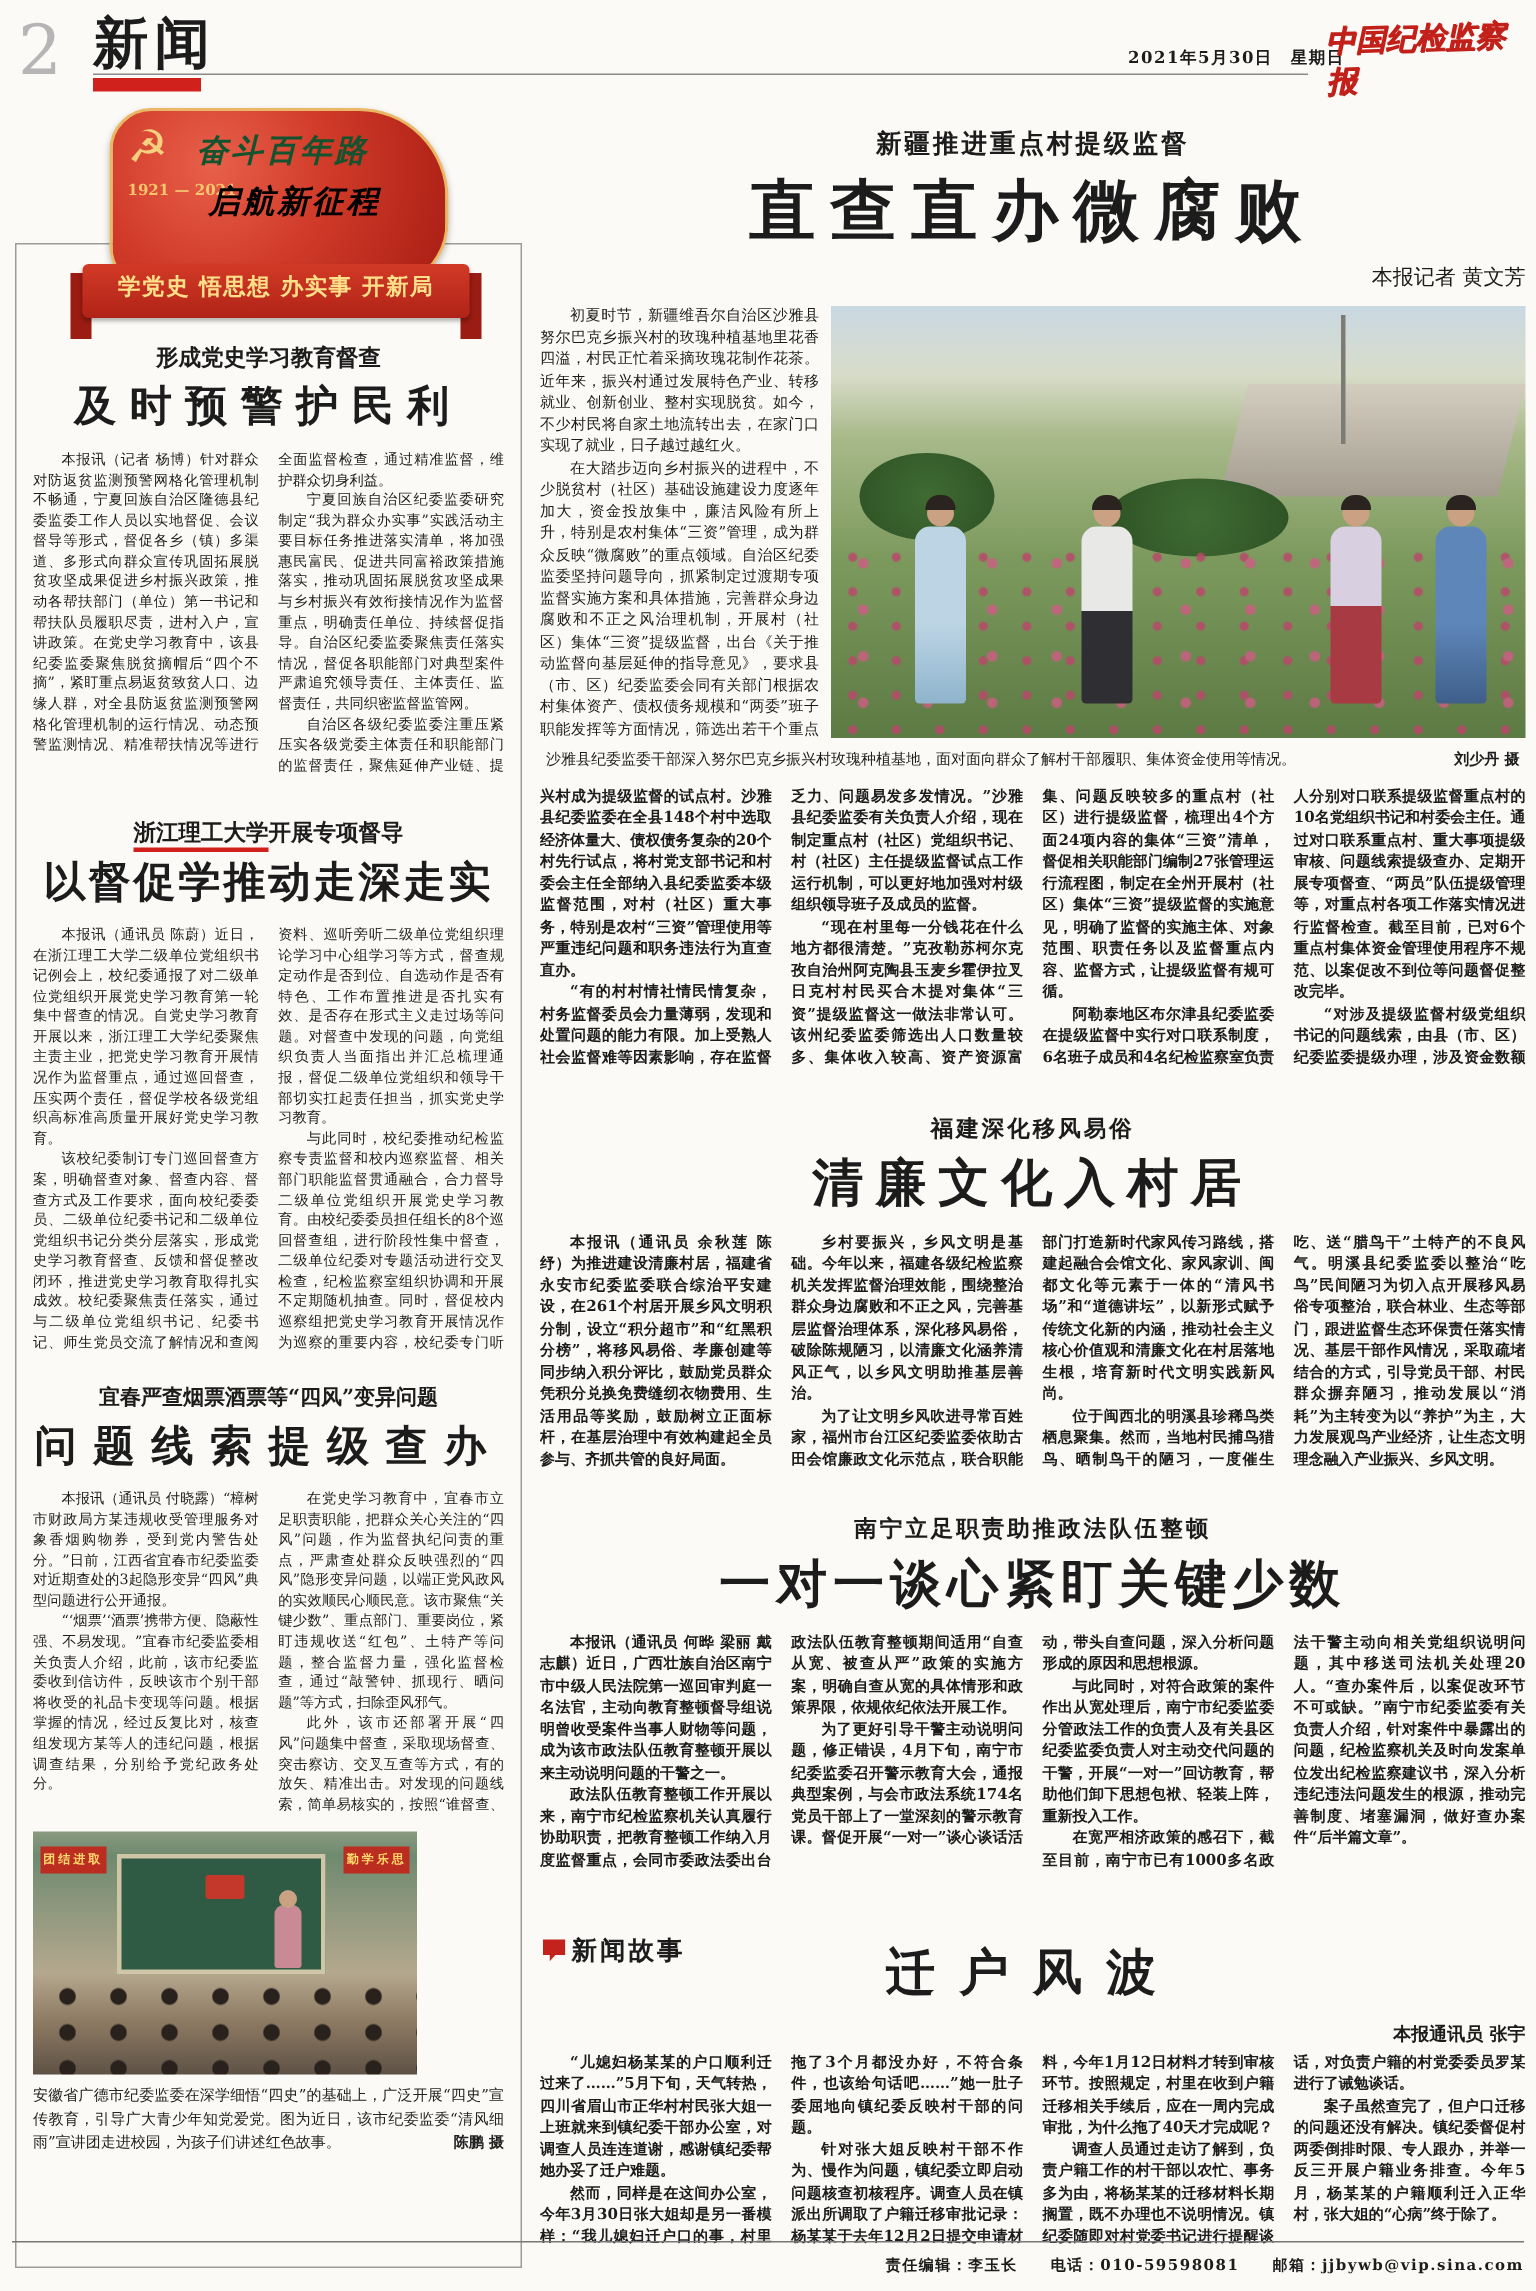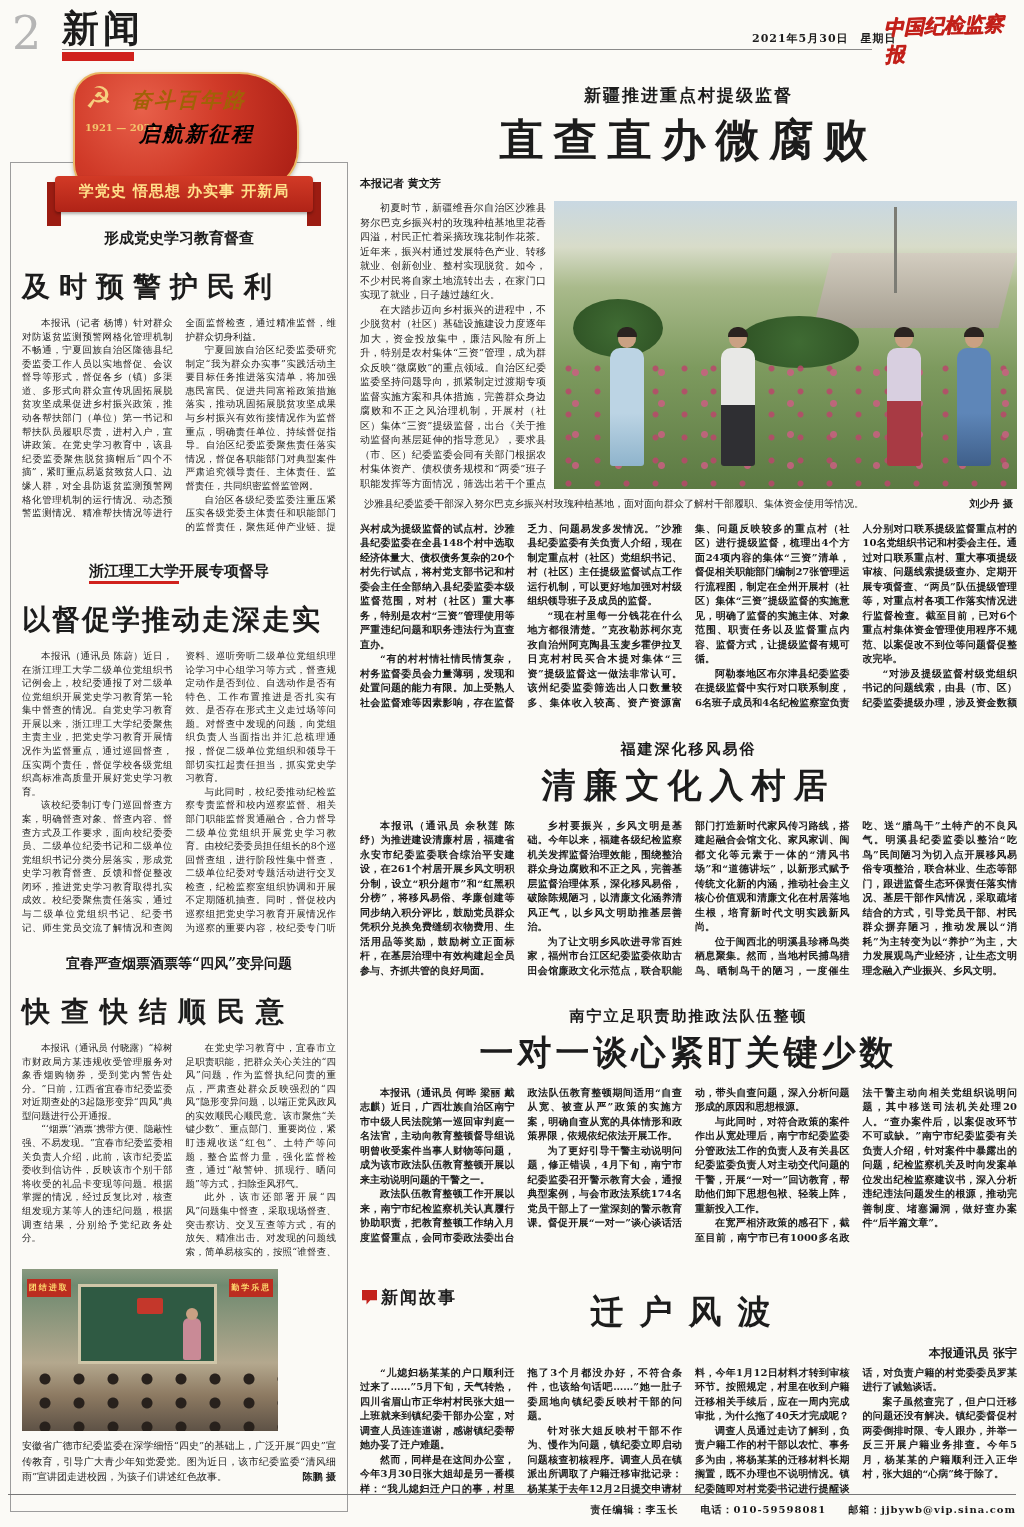--- a/index.html
+++ b/index.html
@@ -21,7 +21,7 @@
                background:radial-gradient(circle at 30% 30%,#e8604a 0%,#d03a28 45%,#a81d14 100%);
                border:2px solid #e9b765;box-shadow:0 2px 4px rgba(0,0,0,.25);}
   .banner-emblem{position:absolute;left:30px;top:8px;font-size:30px;color:#f6cf7f;}
-  .banner-line1{position:absolute;left:76px;top:14px;font-size:21px;font-weight:bold;color:#a16207;
+  .banner-line1{position:absolute;left:76px;top:14px;font-size:21px;font-weight:bold;color:#14532d;
                 font-style:italic;letter-spacing:2px;white-space:nowrap;}
   .banner-line2{position:absolute;left:84px;top:48px;font-size:21px;font-weight:bold;color:#000000;
                 font-style:italic;letter-spacing:2px;white-space:nowrap;}

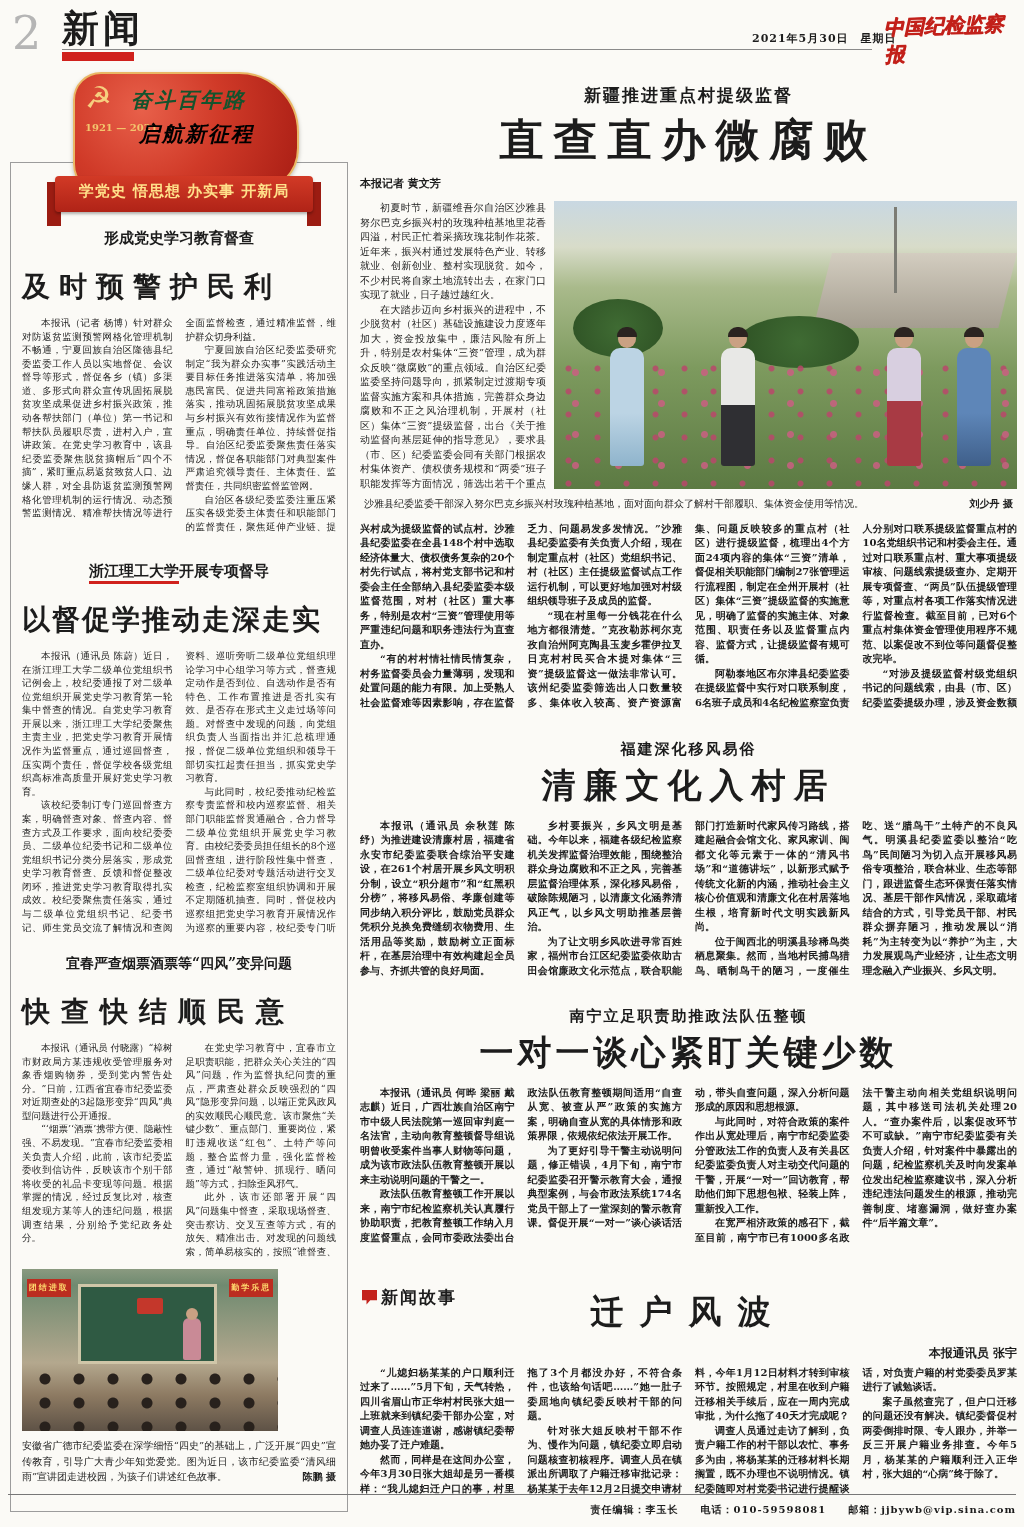--- a/index.html
+++ b/index.html
@@ -65,7 +65,7 @@
   .kicker-m{margin:0;text-align:center;font-size:17px;font-weight:bold;letter-spacing:2px;}
   .headline-xl{margin:4px 0 6px 0;text-align:center;font-size:44px;font-weight:bold;letter-spacing:10px;white-space:nowrap;}
   .headline-l{margin:4px 0 10px 0;text-align:center;font-size:34px;font-weight:bold;letter-spacing:8px;white-space:nowrap;}
-  .byline{margin:0 0 10px 0;text-align:left;font-size:11px;font-weight:bold;}
+  .byline{margin:0 0 10px 0;text-align:right;font-size:14px;font-weight:normal;}
   .xj-row{display:flex;gap:8px;}
   .xj-leftcol{width:186px;flex:none;font-size:10px;line-height:1.45;text-align:justify;height:288px;overflow:hidden;}
   

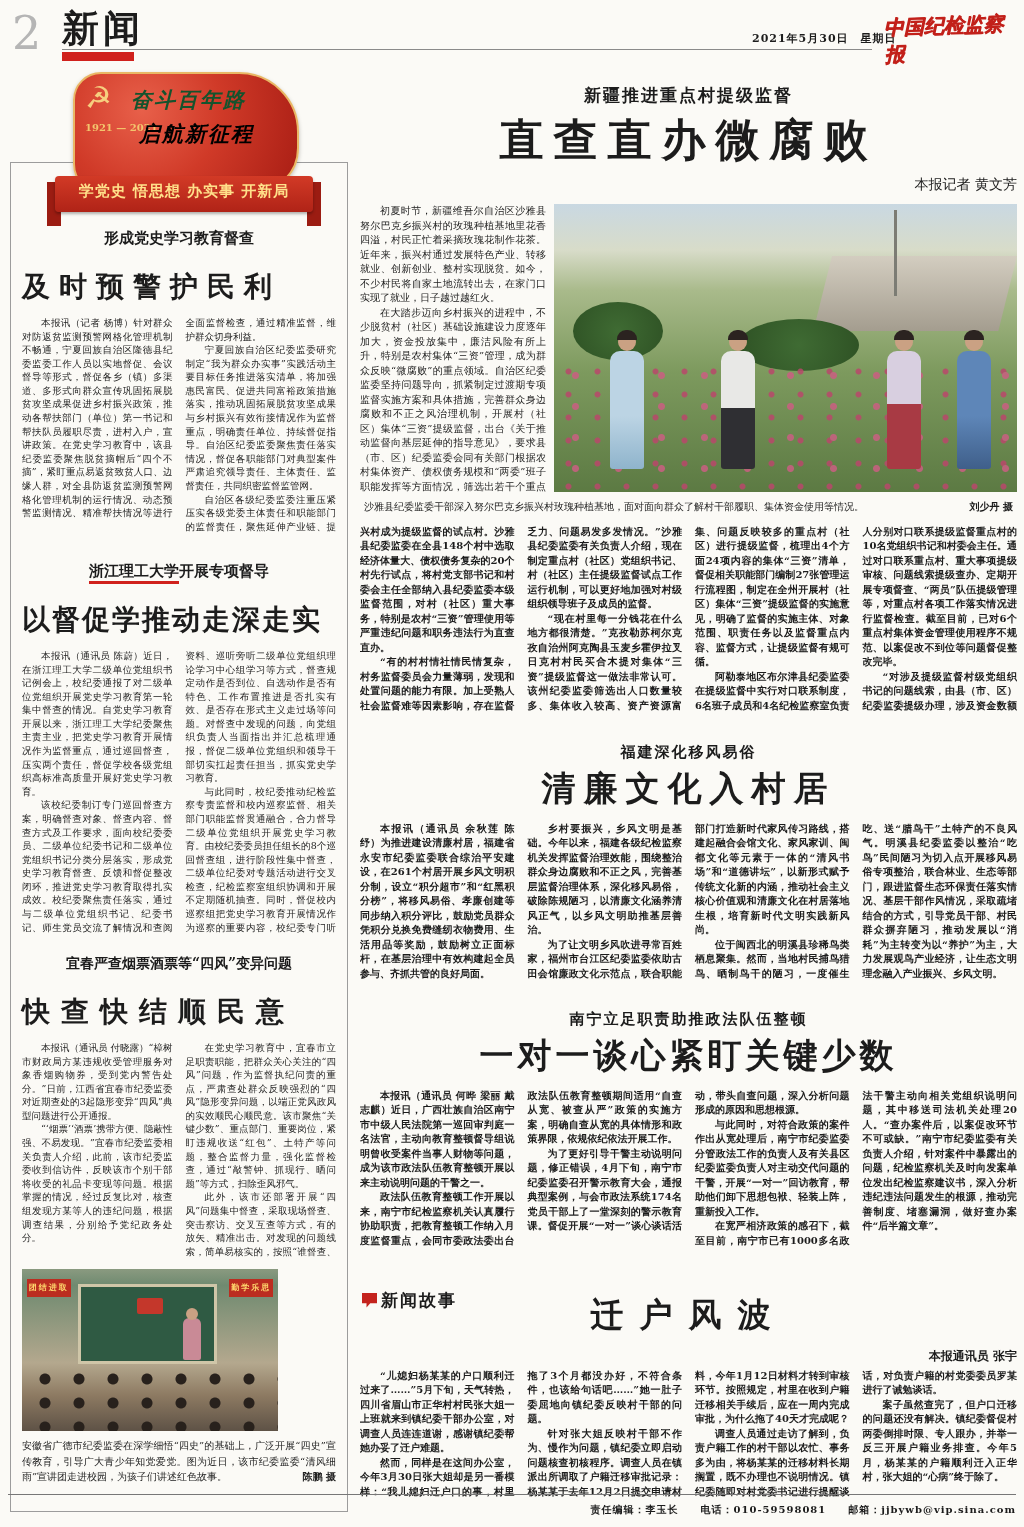--- a/index.html
+++ b/index.html
@@ -40,7 +40,7 @@
             box-sizing:border-box;padding:0 11px;overflow:hidden;}
   .kicker{margin:0;text-align:center;font-size:15px;font-weight:bold;}
   .kicker .hl{border-bottom:3px solid #d0211c;padding-bottom:1px;}
-  .headline-s{margin:20px 0 10px 0;font-size:28px;font-weight:bold;white-space:nowrap;}
+  .headline-s{margin:4px 0 10px 0;text-align:center;font-size:28px;font-weight:bold;white-space:nowrap;}
   .body-cols2{column-count:2;column-gap:13px;font-size:9.5px;line-height:1.43;text-align:justify;overflow:hidden;}
   .body-cols2 p,.body-cols4 p,.xj-leftcol p{margin:0;text-indent:2em;}
   .a1-body{height:228px;} .a2-body{height:288px;} .a3-body{height:228px;}

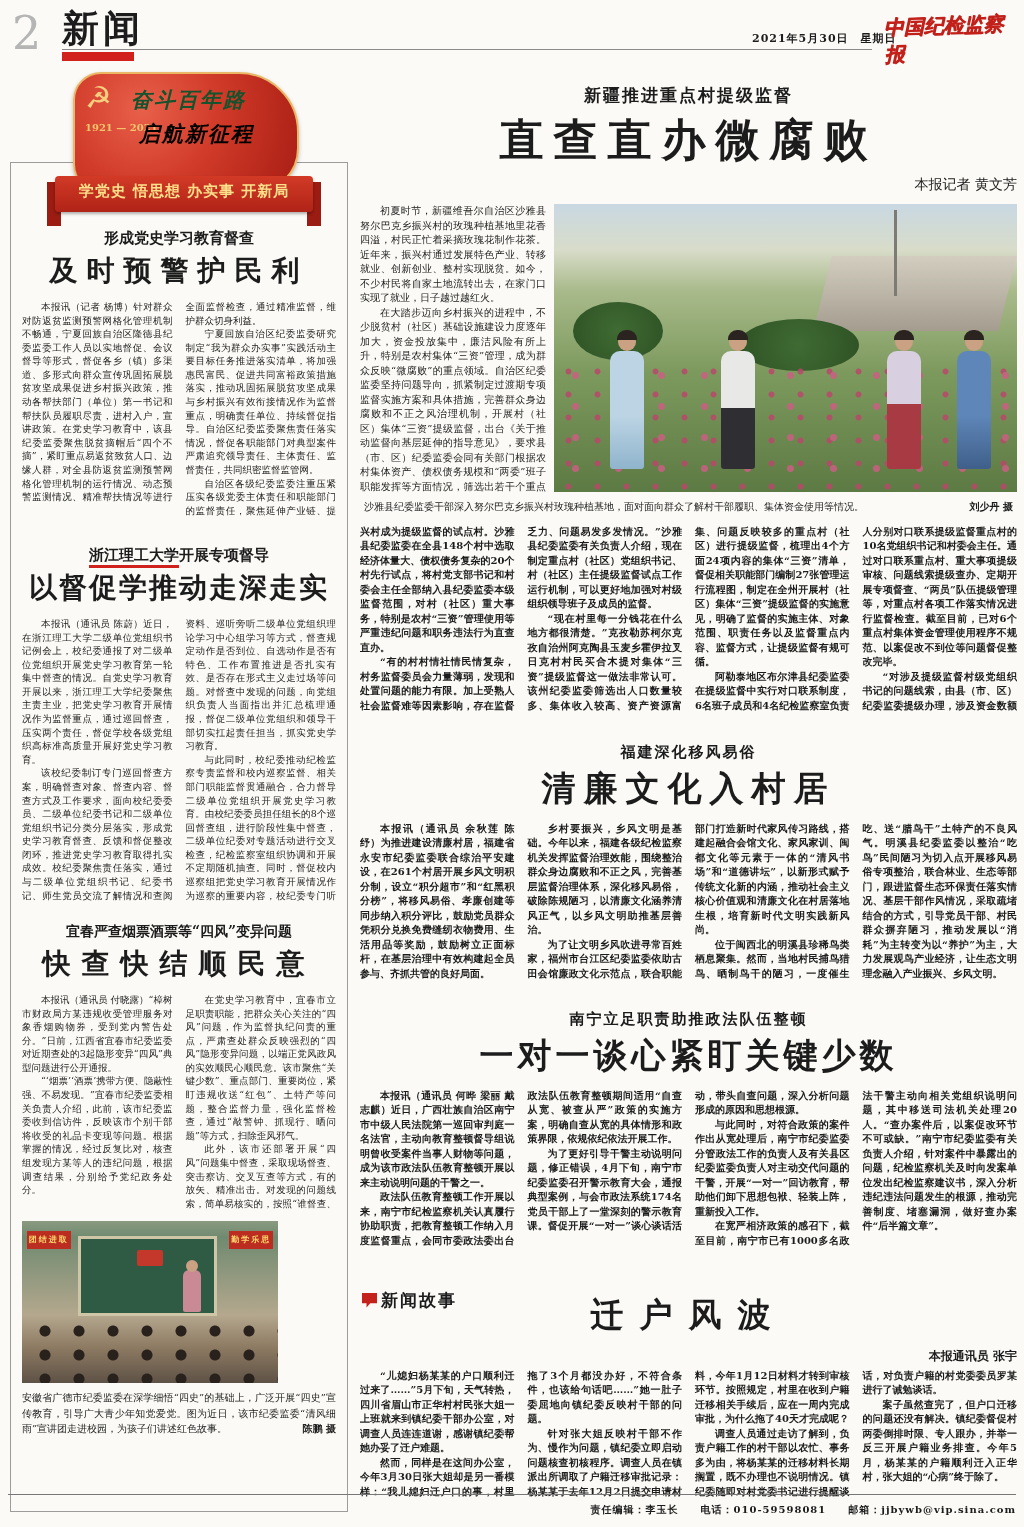--- a/index.html
+++ b/index.html
@@ -151,7 +151,7 @@
 
     <article>
       <h3 class="kicker sp-mid" style="font-size:14px">宜春严查烟票酒票等“四风”变异问题</h3>
-      <h2 class="headline-s" style="letter-spacing:11px">快查快结顺民意</h2>
+      <h2 class="headline-s" style="letter-spacing:11px">问题线索提级查办</h2>
       <div class="body-cols2 a3-body">
           <p>本报讯（通讯员 付晓露）“樟树市财政局方某违规收受管理服务对象香烟购物券，受到党内警告处分。”日前，江西省宜春市纪委监委对近期查处的3起隐形变异“四风”典型问题进行公开通报。</p>
           <p>“‘烟票’‘酒票’携带方便、隐蔽性强、不易发现。”宜春市纪委监委相关负责人介绍，此前，该市纪委监委收到信访件，反映该市个别干部将收受的礼品卡变现等问题。根据掌握的情况，经过反复比对，核查组发现方某等人的违纪问题，根据调查结果，分别给予党纪政务处分。</p>

